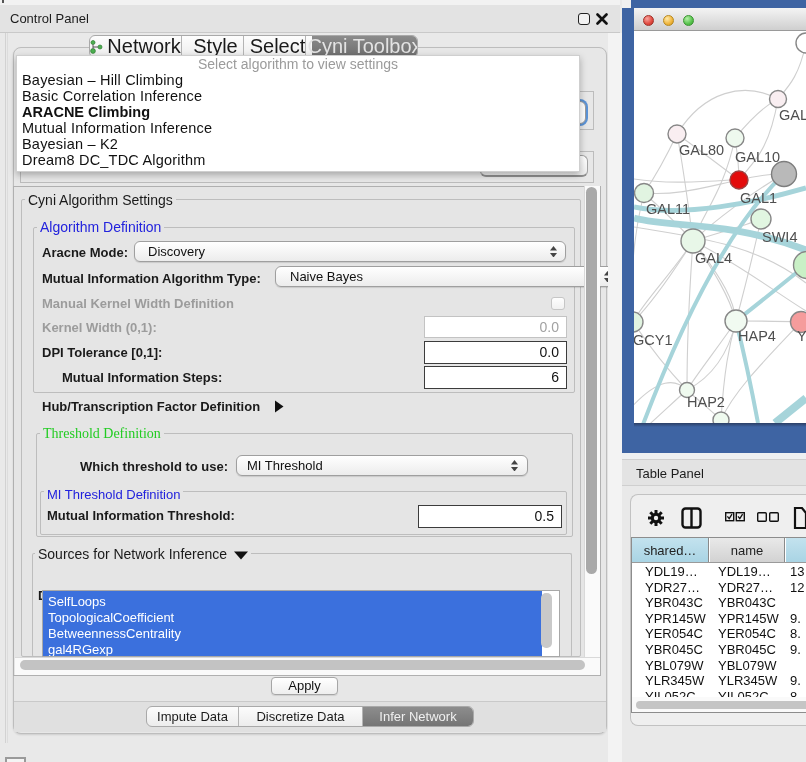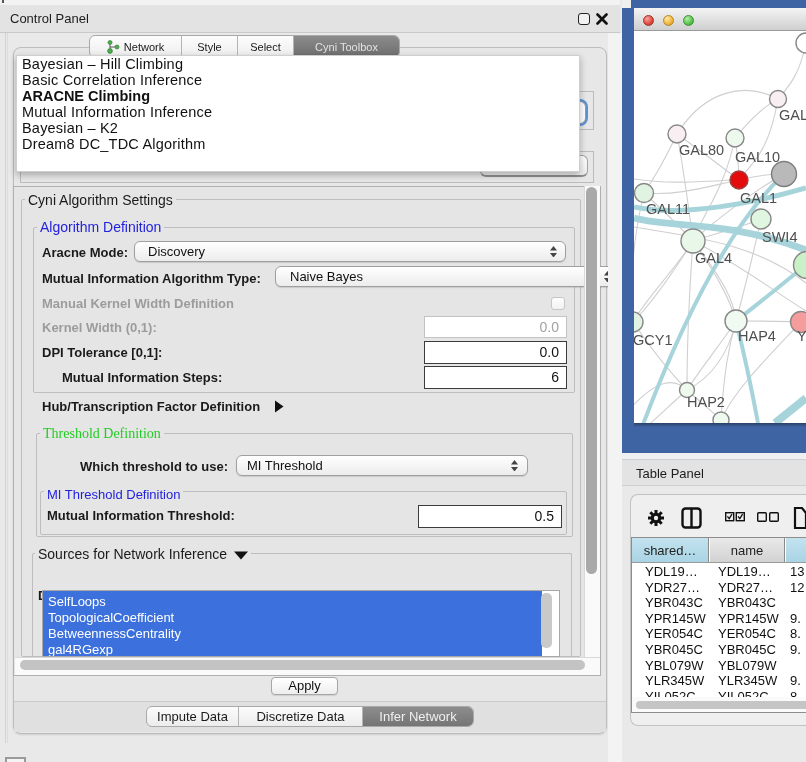--- a/index.html
+++ b/index.html
@@ -17,7 +17,7 @@
 #inner-panel { left:13px; top:47px; width:594px; height:687px; border:1px solid #bdbdbd; border-radius:8px; background:#e7e7e7; box-shadow:0 1px 2px rgba(0,0,0,0.12); }
 
 
-#tabbar { left:89px; top:35px; height:23px; display:flex; border:1px solid #a9a9a9; border-radius:6px; overflow:hidden; background:linear-gradient(#fdfdfd,#ededed); font-size:11px; color:#1a1a1a; }
+#tabbar { left:89px; top:35px; height:23px; display:flex; border:1px solid #a9a9a9; border-radius:6px; overflow:hidden; background:linear-gradient(#fdfdfd,#ededed); font-size:20px; color:#1a1a1a;gap:6px; }
 .tabseg { display:flex; align-items:center; justify-content:center; border-right:1px solid #b4b4b4; white-space:nowrap; }
 .tabseg:last-child { border-right:none; }
 .tabseg.sel { background:linear-gradient(#8b8b8b,#6e6e6e); color:#e3e3e3; border-right-color:#6e6e6e; }

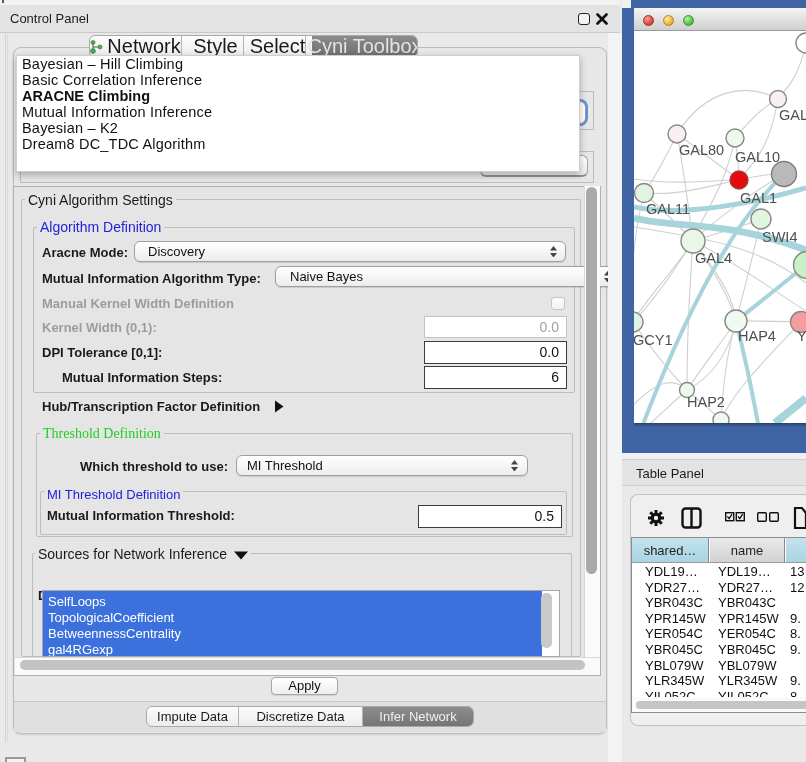--- a/index.html
+++ b/index.html
@@ -121,6 +121,7 @@
 <div class="ghostcombo abs" style="left:480px; top:155px; width:108px; height:22px; border-bottom:2px solid #8f8f8f;"></div>
 
 <div id="popup" class="abs">
+  <div class="hint">Select algorithm to view settings</div>
   <div class="item">Bayesian – Hill Climbing</div>
   <div class="item">Basic Correlation Inference</div>
   <div class="item b">ARACNE Climbing</div>

